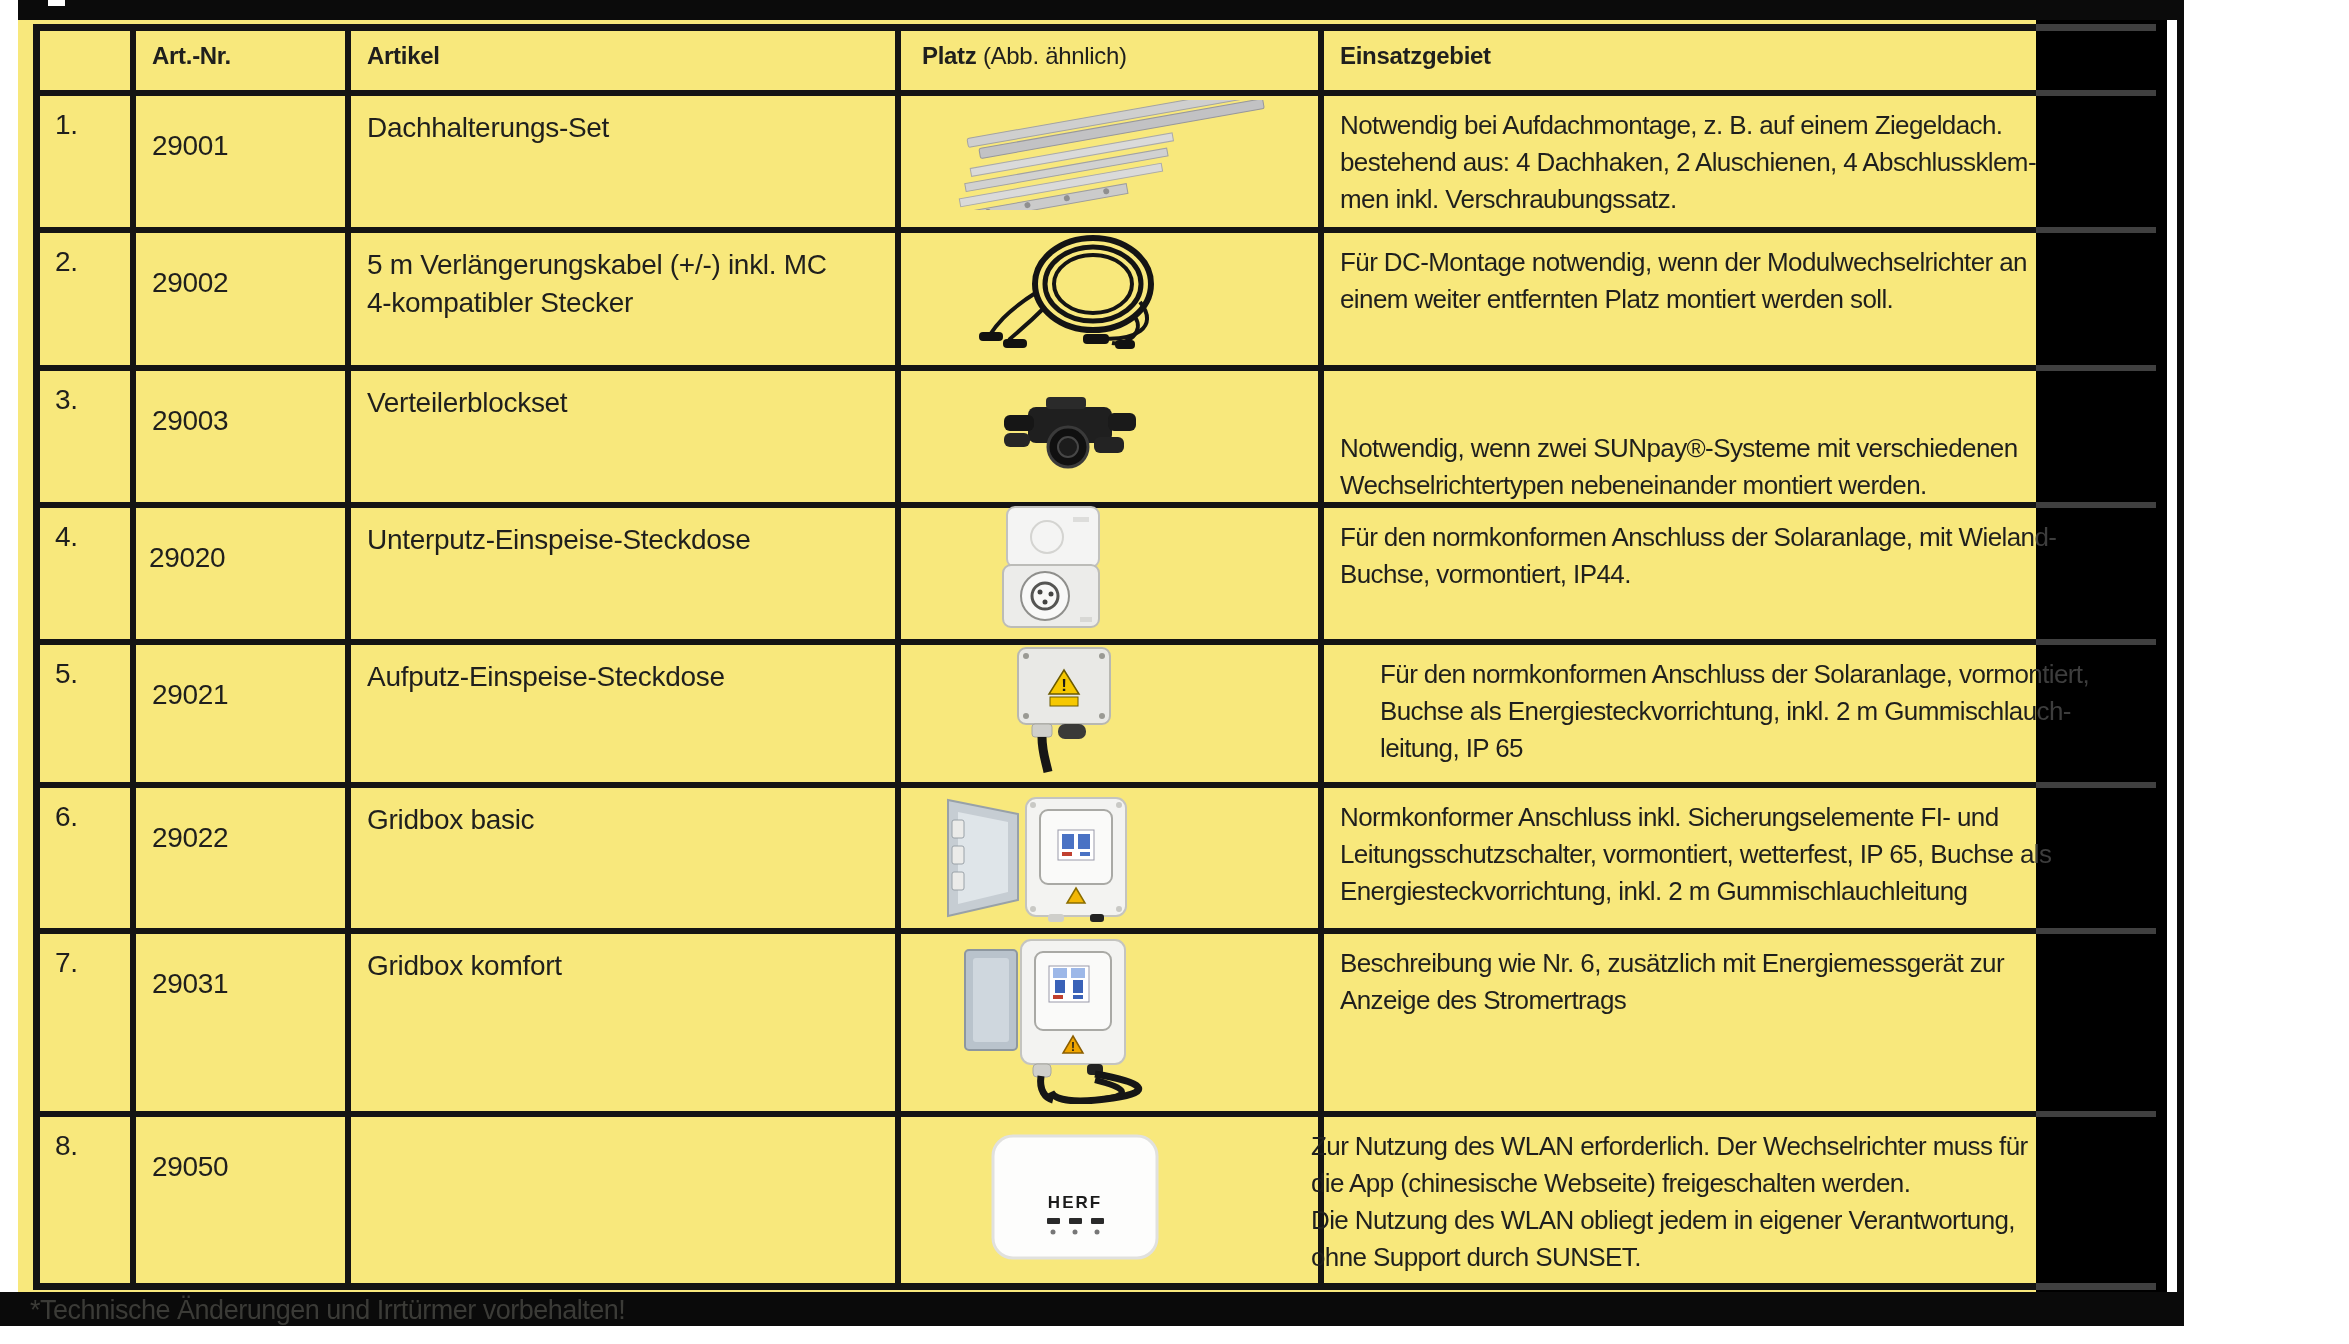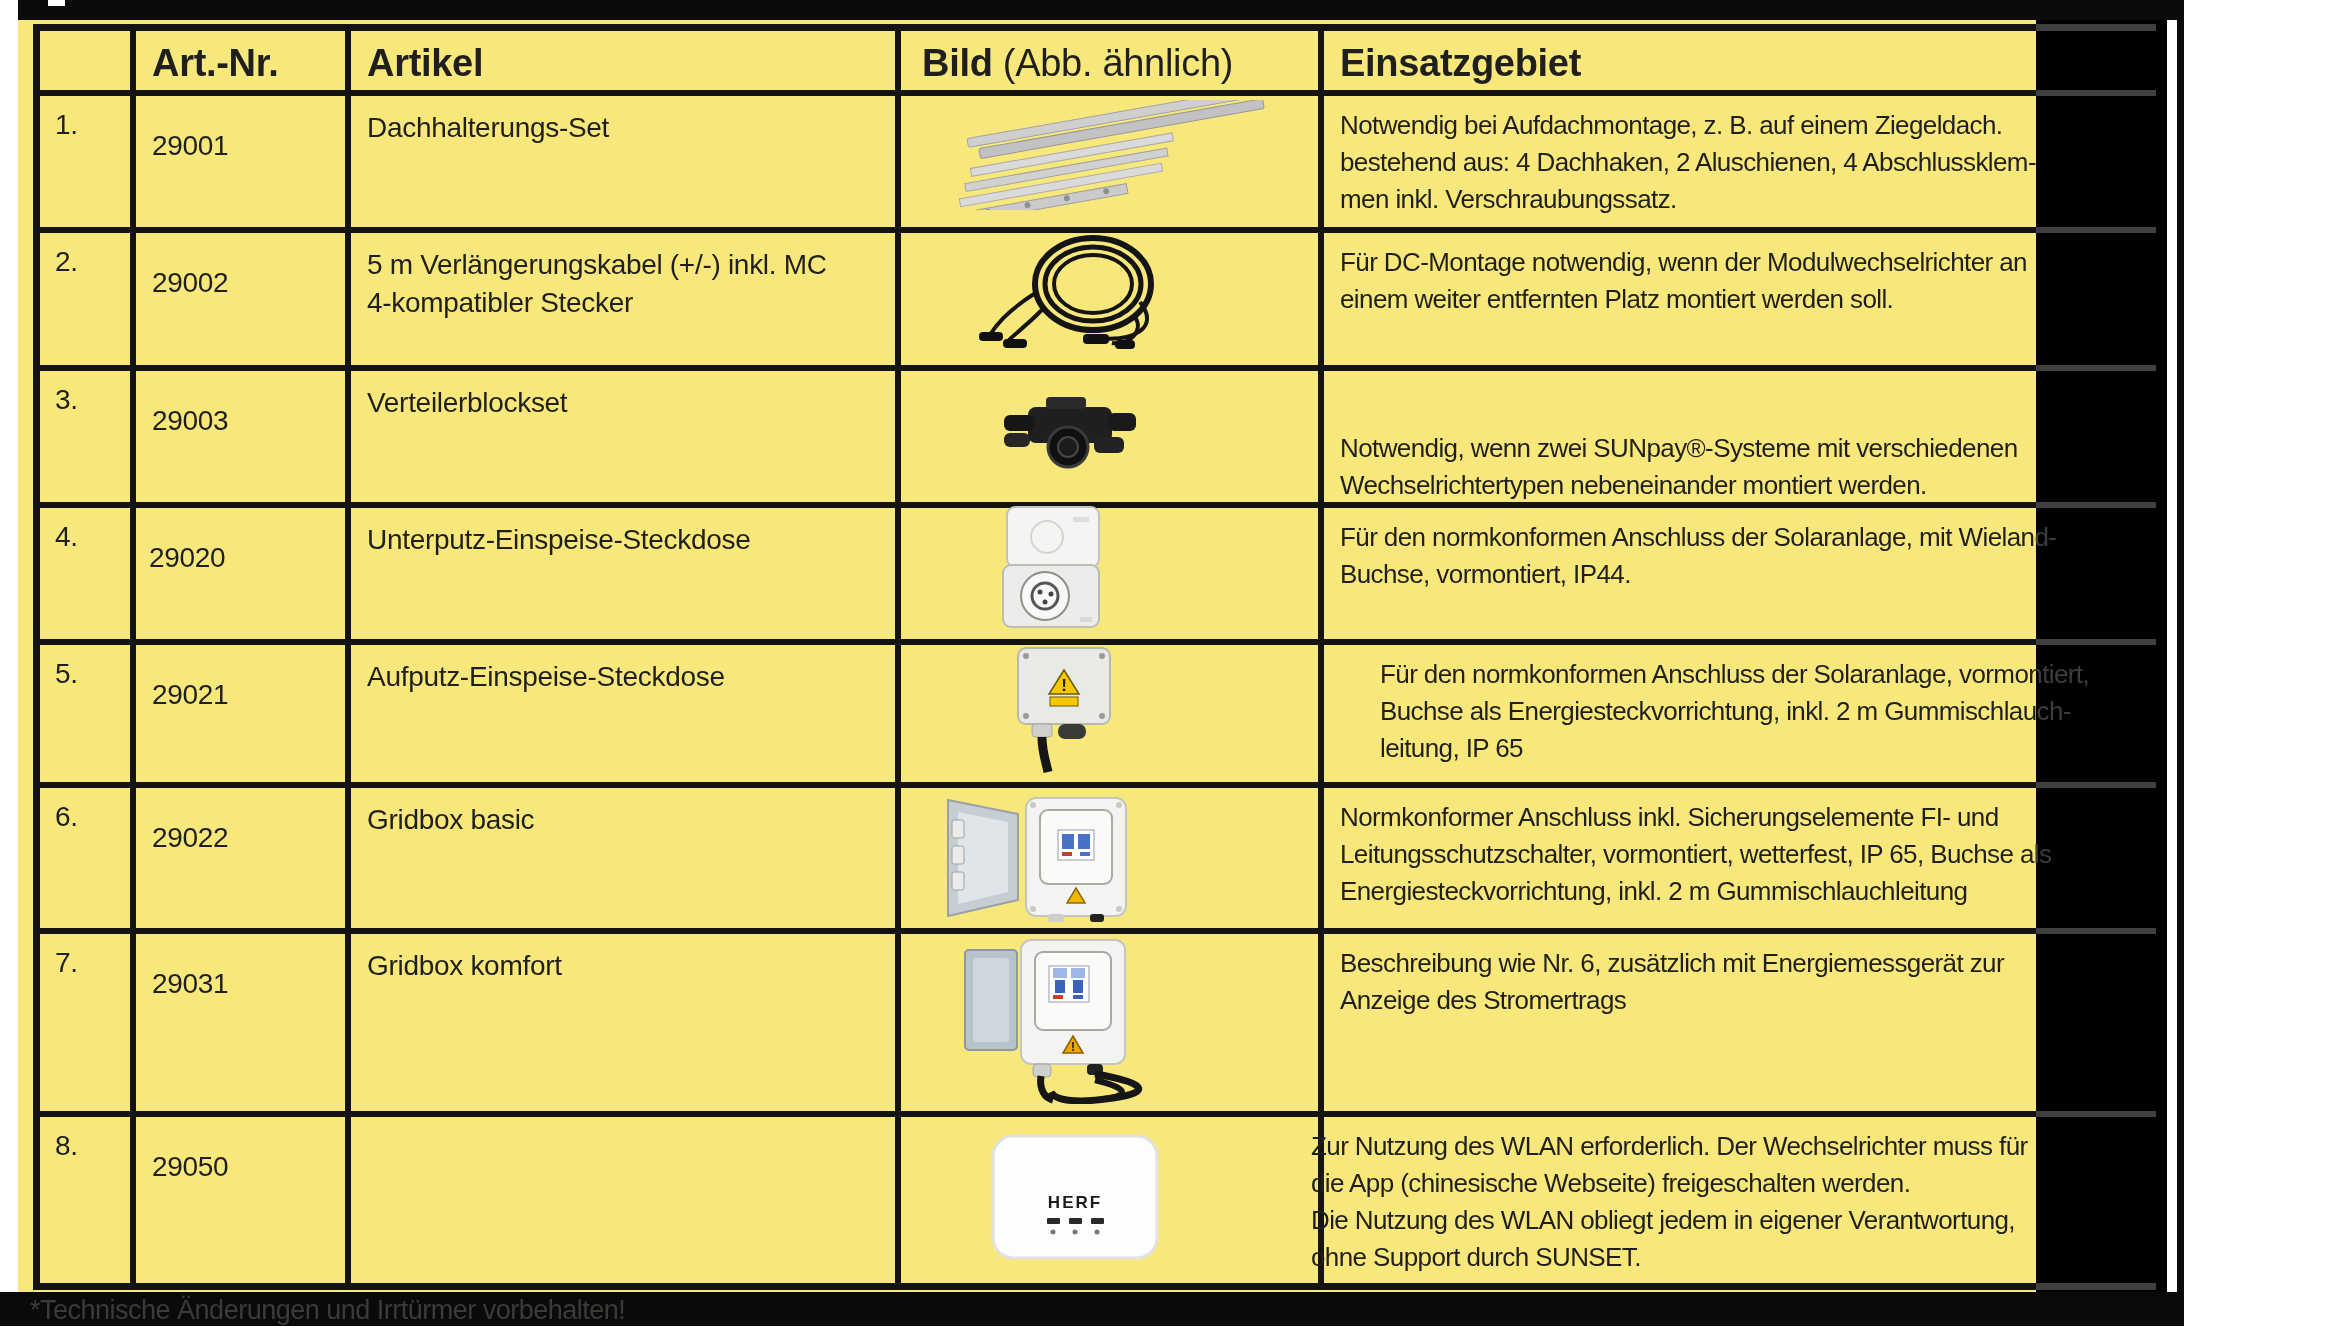--- a/index.html
+++ b/index.html
@@ -26,7 +26,7 @@
   .border-v{top:24px;width:7px;height:1266px;background:#141414;z-index:1;}
   
   .txt{z-index:2;white-space:pre;}
-  .hdr{font-size:38px;font-weight:700;letter-spacing:-0.3px;}
+  .hdr{font-size:24px;font-weight:700;letter-spacing:-0.3px;}
   .hdr .light{font-weight:400;}
   .num{font-size:28px;letter-spacing:-0.3px;}
   .artnr{font-size:28px;letter-spacing:-0.3px;margin-top:21px;}

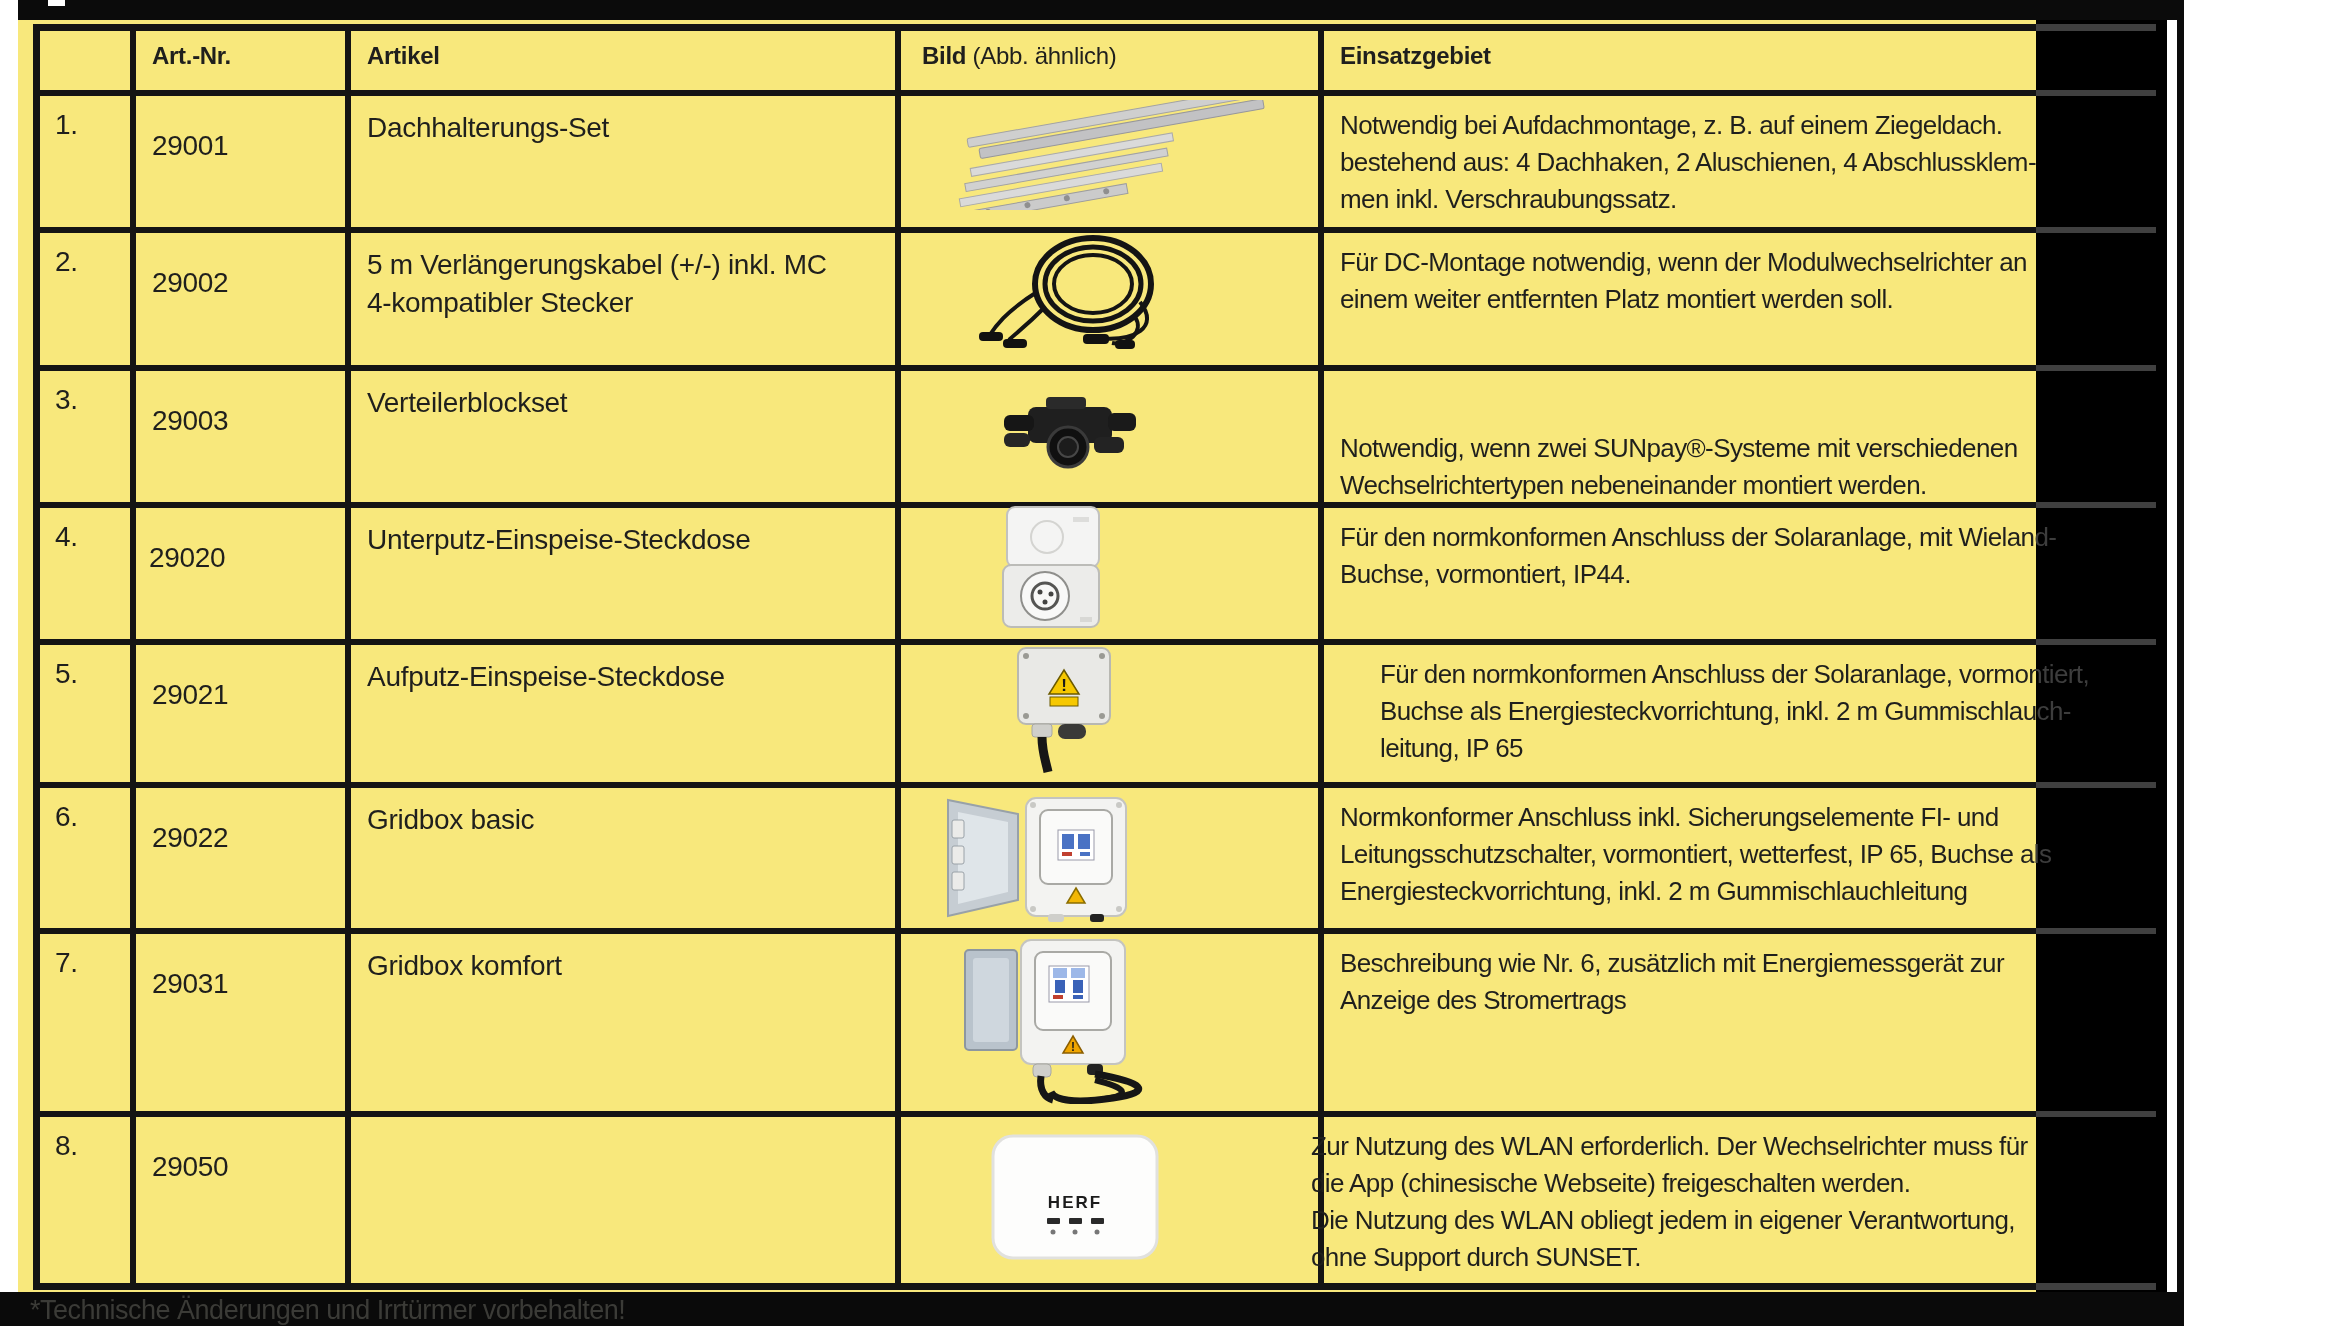--- a/index.html
+++ b/index.html
@@ -61,7 +61,7 @@
 
   <div class="abs txt hdr" style="left:152px;top:42px;">Art.-Nr.</div>
   <div class="abs txt hdr" style="left:367px;top:42px;">Artikel</div>
-  <div class="abs txt hdr" style="left:922px;top:42px;"><span>Bild</span><span class="light"> (Abb. ähnlich)</span></div>
+  <div class="abs txt hdr" style="left:922px;top:42px;"><span>Platz</span><span class="light"> (Abb. ähnlich)</span></div>
   <div class="abs txt hdr" style="left:1340px;top:42px;">Einsatzgebiet</div>
 
   <div class="abs txt num" style="left:55px;top:109px;">1.</div>

